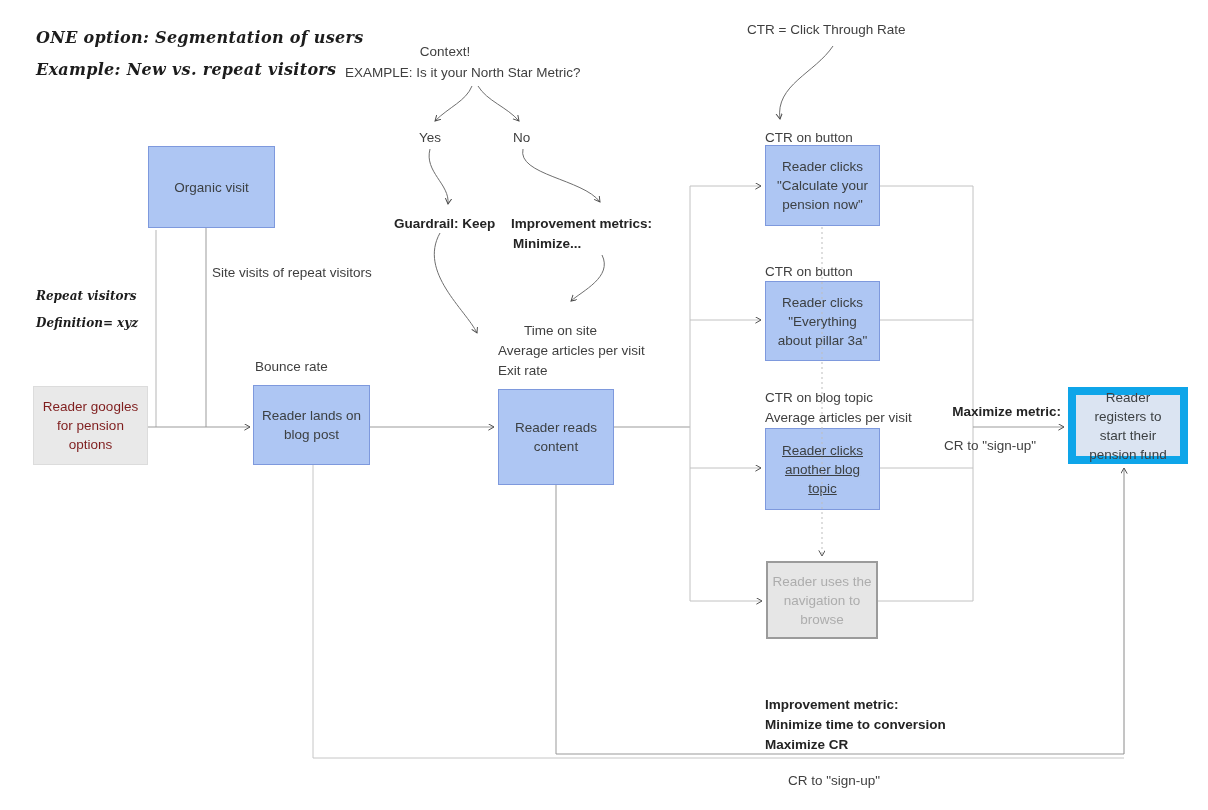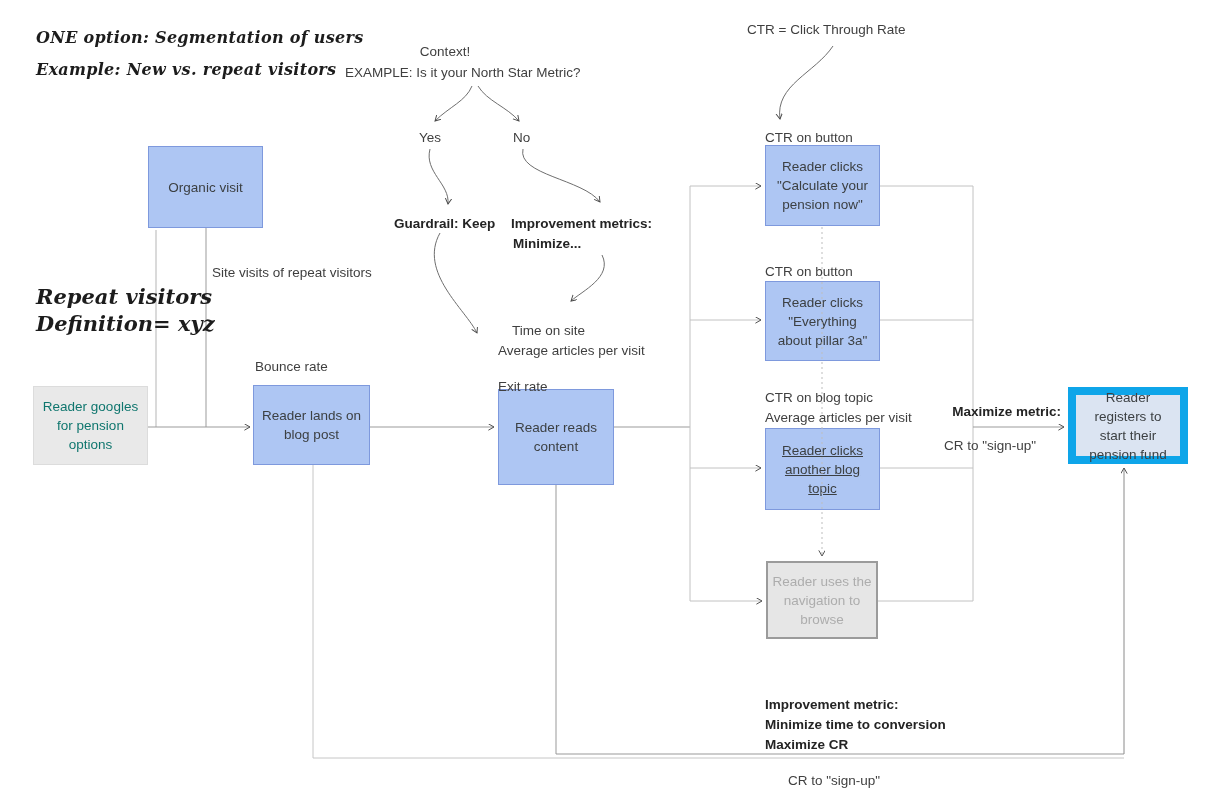--- a/index.html
+++ b/index.html
@@ -69,7 +69,7 @@
     <path d="M833,46 C815,73 775,85 780,119" fill="none" stroke="#6e6e6e" stroke-width="1" marker-end="url(#arr)"></path>
   </svg>
 
-  <div class="node blue" style="left:148px;top:146px;width:115px;height:82px;">
+  <div class="node blue" style="left:148px;top:146px;width:127px;height:82px;">
     <span>Organic visit</span>
   </div>
 

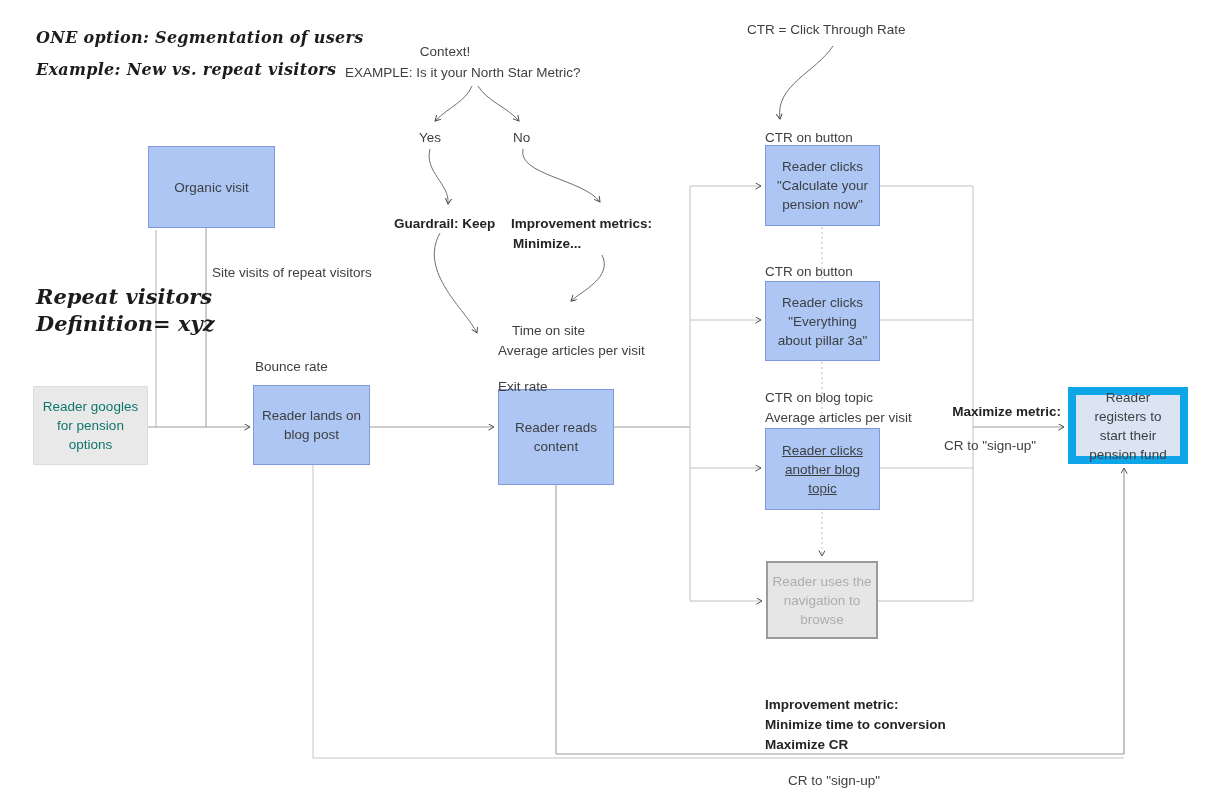--- a/index.html
+++ b/index.html
@@ -18,7 +18,7 @@
   .bold{font-weight:bold;color:#242424;}
   .hand{font-family:"DejaVu Serif",serif;font-style:italic;font-weight:bold;color:#1c1c1c;}
   .title{font-size:16px;line-height:32px;letter-spacing:.3px;}
-  .hand-small{font-size:21px;line-height:27px;font-style:italic;}
+  .hand-small{font-size:12px;line-height:27px;font-style:italic;}
   .center{text-align:center;}
 </style>
 </head>

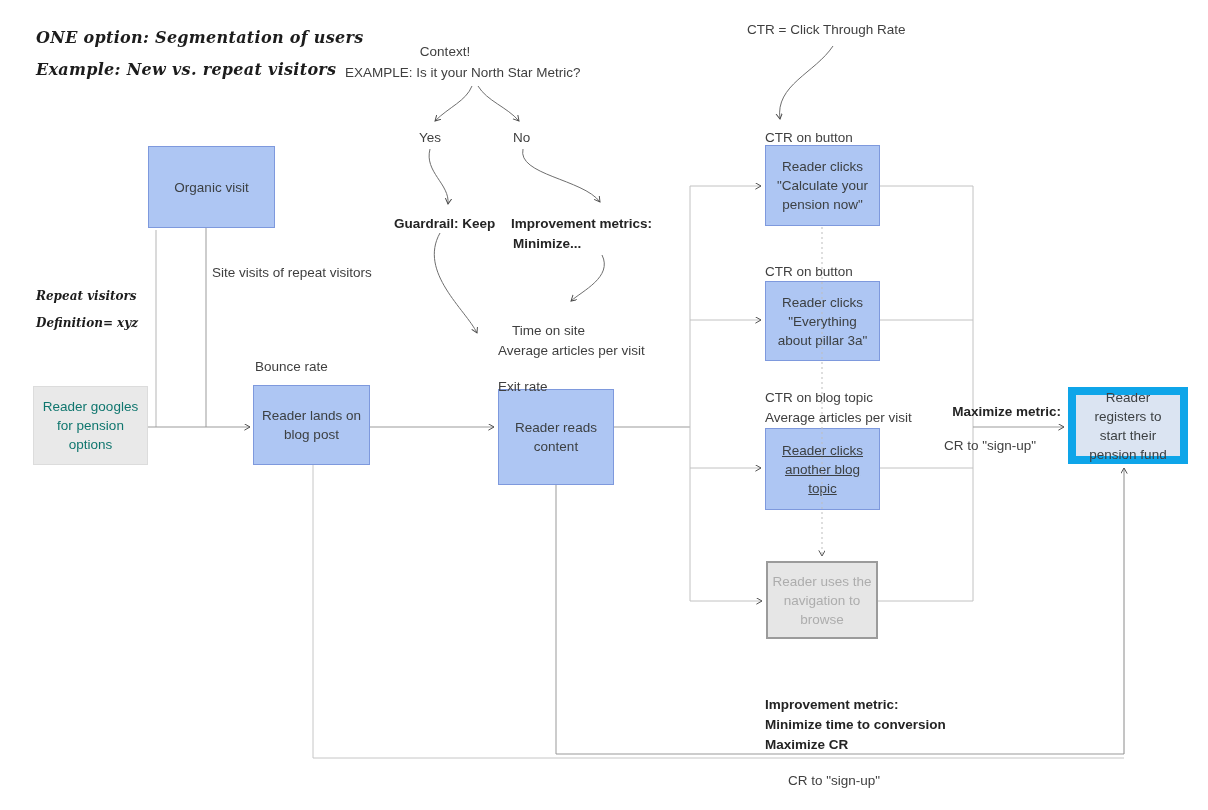--- a/index.html
+++ b/index.html
@@ -122,7 +122,7 @@
   <div class="lbl bold" style="left:511px;top:214px;">Improvement metrics:</div>
   <div class="lbl bold" style="left:513px;top:234px;">Minimize...</div>
 
-  <div class="lbl" style="left:512px;top:321px;text-align:center;">Time on site</div>
+  <div class="lbl" style="left:524px;top:321px;text-align:center;">Time on site</div>
   <div class="lbl" style="left:498px;top:341px;">Average articles per visit</div>
   <div class="lbl" style="left:498px;top:361px;margin-top:16px;">Exit rate</div>
 

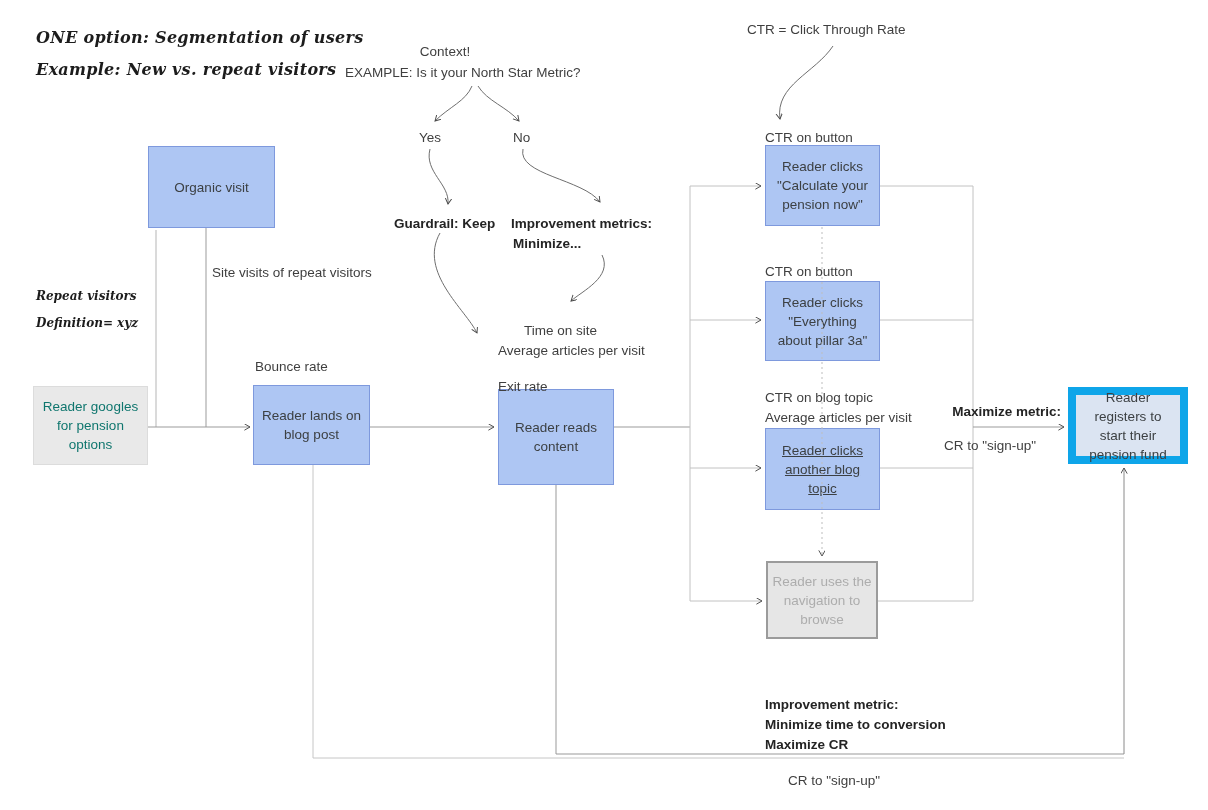--- a/index.html
+++ b/index.html
@@ -124,7 +124,7 @@
 
   <div class="lbl" style="left:524px;top:321px;text-align:center;">Time on site</div>
   <div class="lbl" style="left:498px;top:341px;">Average articles per visit</div>
-  <div class="lbl" style="left:498px;top:361px;margin-top:16px;">Exit rate</div>
+  <div class="lbl" style="left:498px;top:361px;">Exit rate</div>
 
   <div class="lbl" style="left:747px;top:20px;">CTR = Click Through Rate</div>
   <div class="lbl" style="left:765px;top:128px;">CTR on button</div>

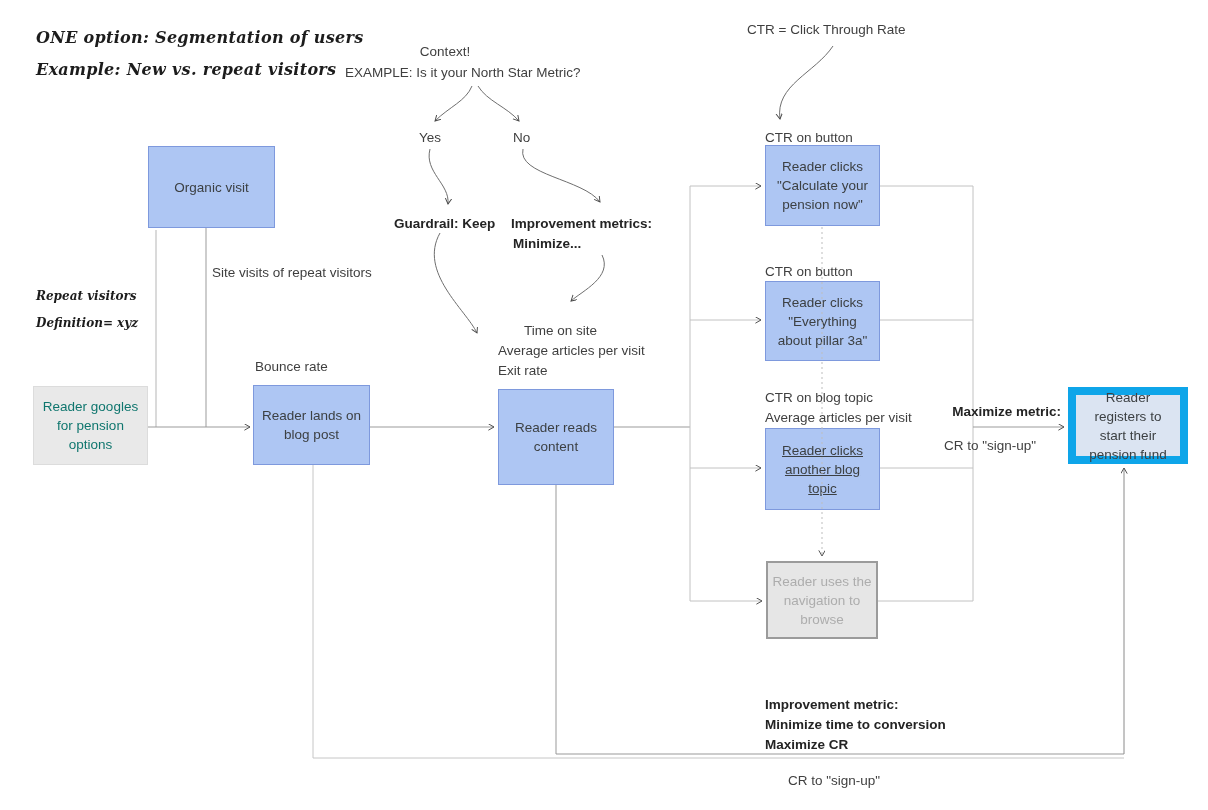--- a/index.html
+++ b/index.html
@@ -11,7 +11,7 @@
   .node{position:absolute;display:flex;align-items:center;justify-content:center;
         text-align:center;font-size:13.5px;line-height:19px;padding:4px;box-sizing:border-box;z-index:2;}
   .node.blue{background:#aec6f3;border:1px solid #7e99dd;color:#3c4043;}
-  .node.gray{background:#e9e9e9;border:1px solid #dcdcdc;color:#0f766e;}
+  .node.gray{background:#e9e9e9;border:1px solid #dcdcdc;color:#7f1d1d;}
   .node.gray-strong{background:#e6e6e6;border:2px solid #9b9b9b;color:#adadad;}
   .node.lightblue{background:#dbe4f2;border:8px solid #0ea5e9;color:#3c4043;}
   .lbl{position:absolute;font-size:13.5px;line-height:20px;white-space:nowrap;z-index:4;}

